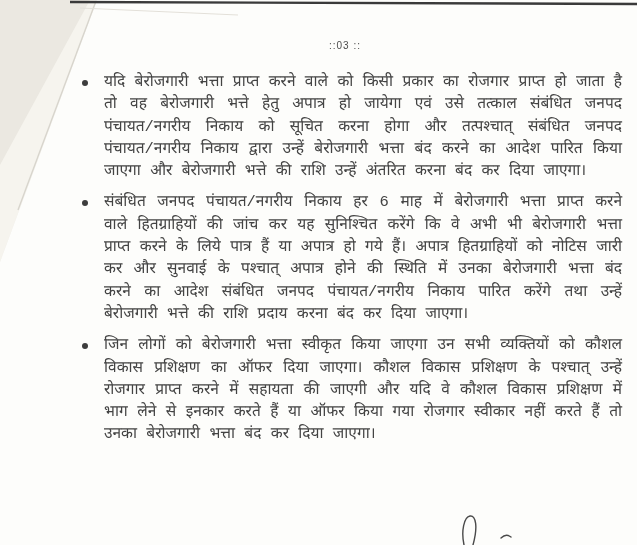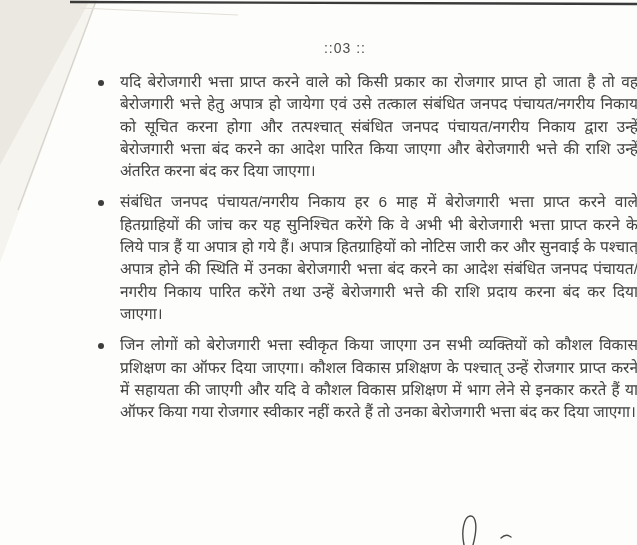--- a/index.html
+++ b/index.html
@@ -27,7 +27,7 @@
     left: 345px;
     transform: translateX(-50%);
     z-index: 2;
-    font-size: 14px;
+    font-size: 10px;
     letter-spacing: 1px;
     color: #4c4c4c;
   }

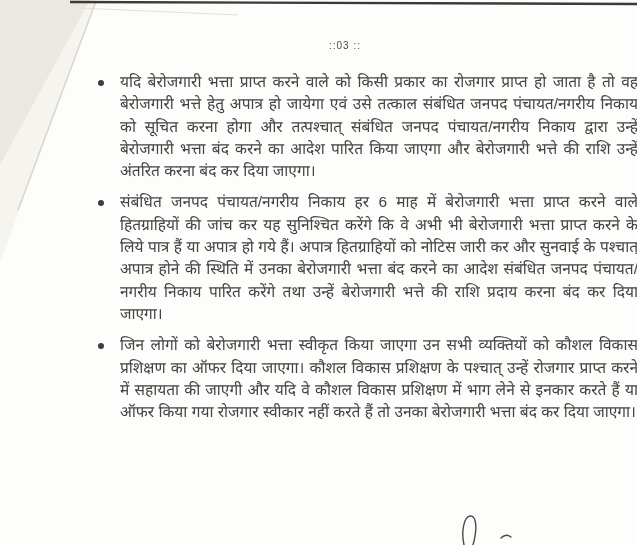--- a/index.html
+++ b/index.html
@@ -34,10 +34,11 @@
   .content {
     position: absolute;
     top: 71px;
-    left: 98px;
+    left: 82px;
     width: 540px;
     z-index: 2;
     color: #434343;
+    font-family: Liberation Mono, monospace;
   }
   .bullet-item {
     display: flex;

